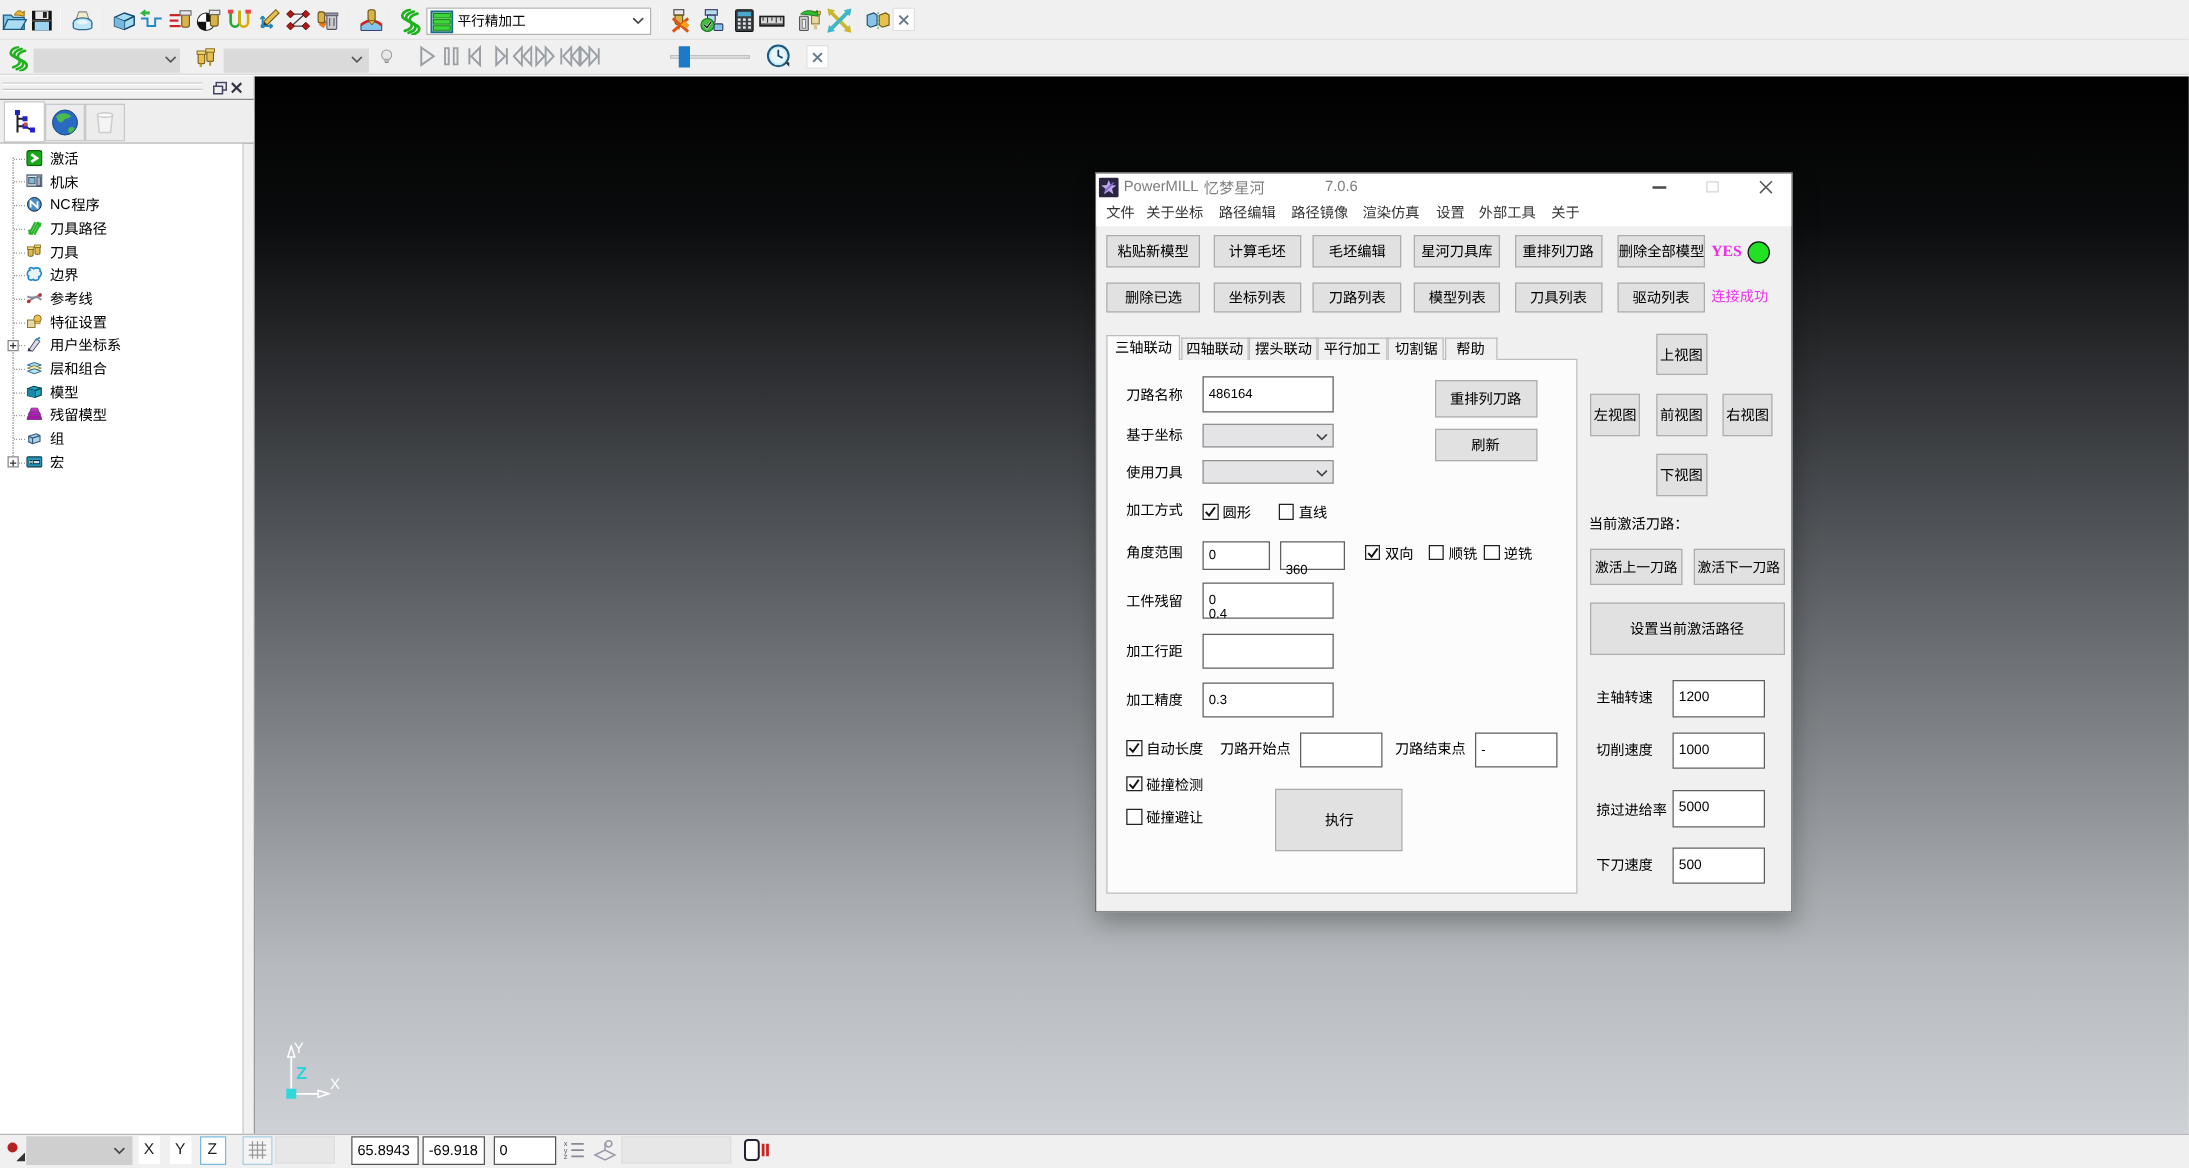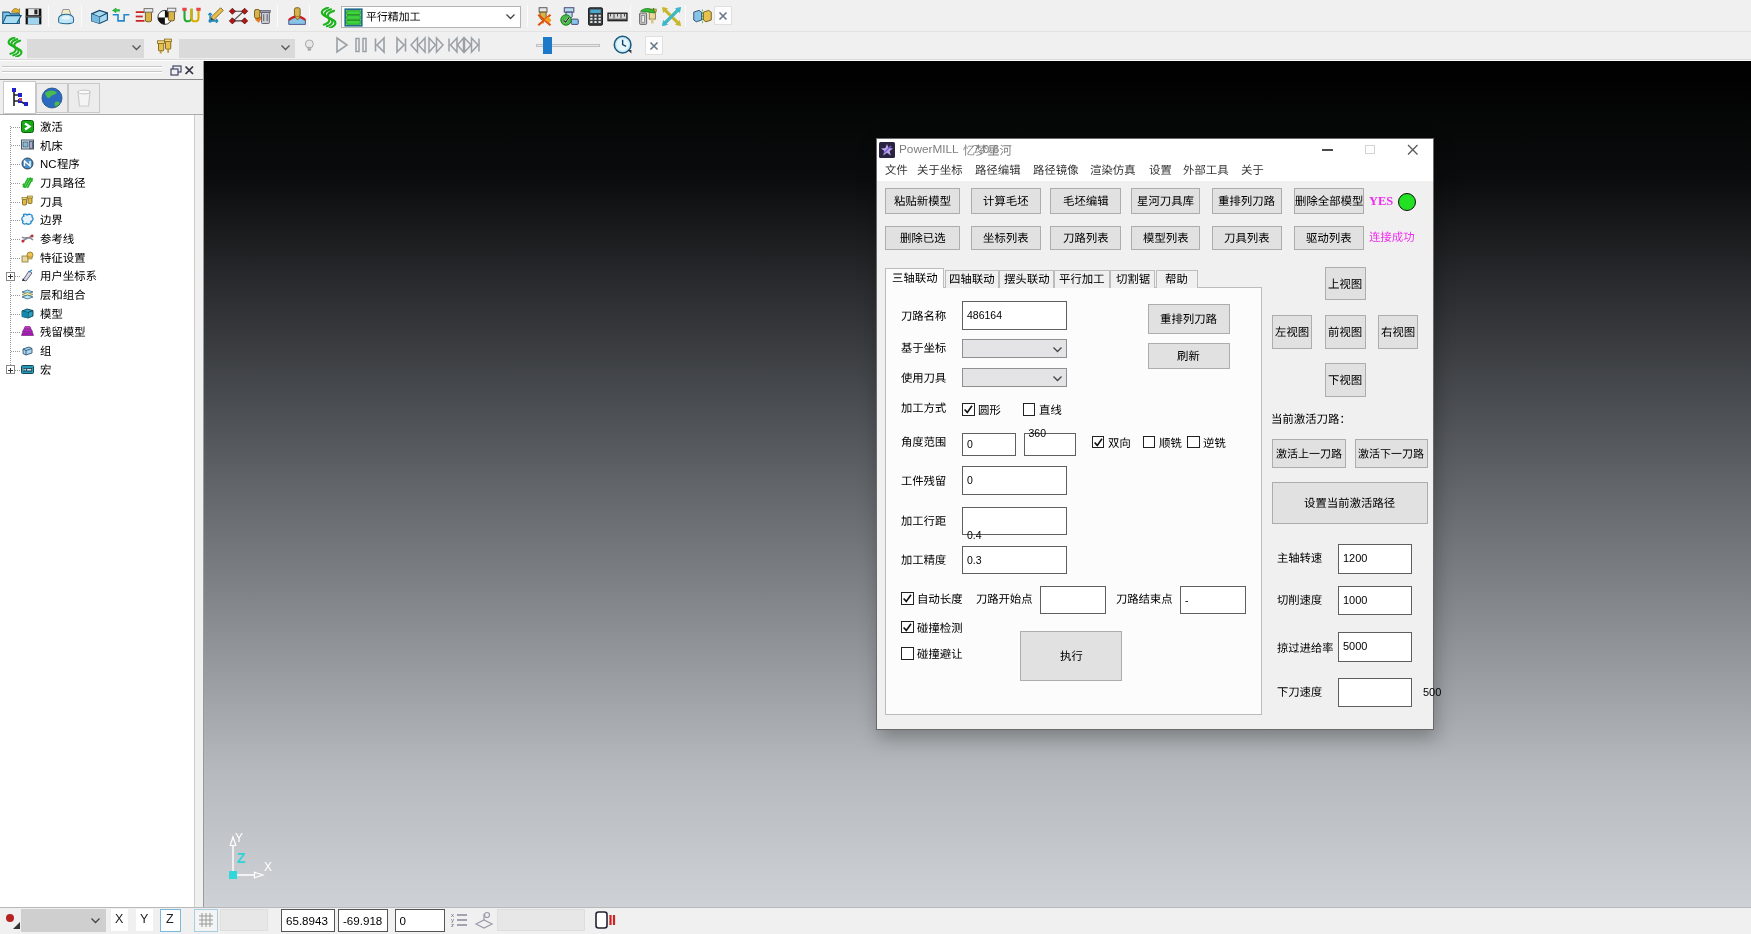--- a/index.html
+++ b/index.html
@@ -649,7 +649,7 @@
       <use href="#c6cb3" transform="matrix(0.01220,0,0,-0.01220,36.60,10.74)"></use>
     </g>
   </svg>
-<div style="position:absolute;left:973px;top:144.1px;font:normal 11.8px 'Liberation Sans',sans-serif;color:#7d7d7d;line-height:1;white-space:pre;letter-spacing:0">7.0.6</div>
+<div style="position:absolute;left:1060px;top:144.1px;font:normal 11.8px 'Liberation Sans',sans-serif;color:#7d7d7d;line-height:1;white-space:pre;letter-spacing:0">7.0.6</div>
 <div style="position:absolute;left:1322px;top:149px;width:10.5px;height:1.5px;background:#4a4a4a"></div>
 <div style="position:absolute;left:1365.0px;top:144.5px;width:9.5px;height:9.5px;background:transparent;border:1px solid #d4d4d4;box-sizing:border-box;"></div>
 <svg style="position:absolute;left:1406.5px;top:144px" width="12" height="12">

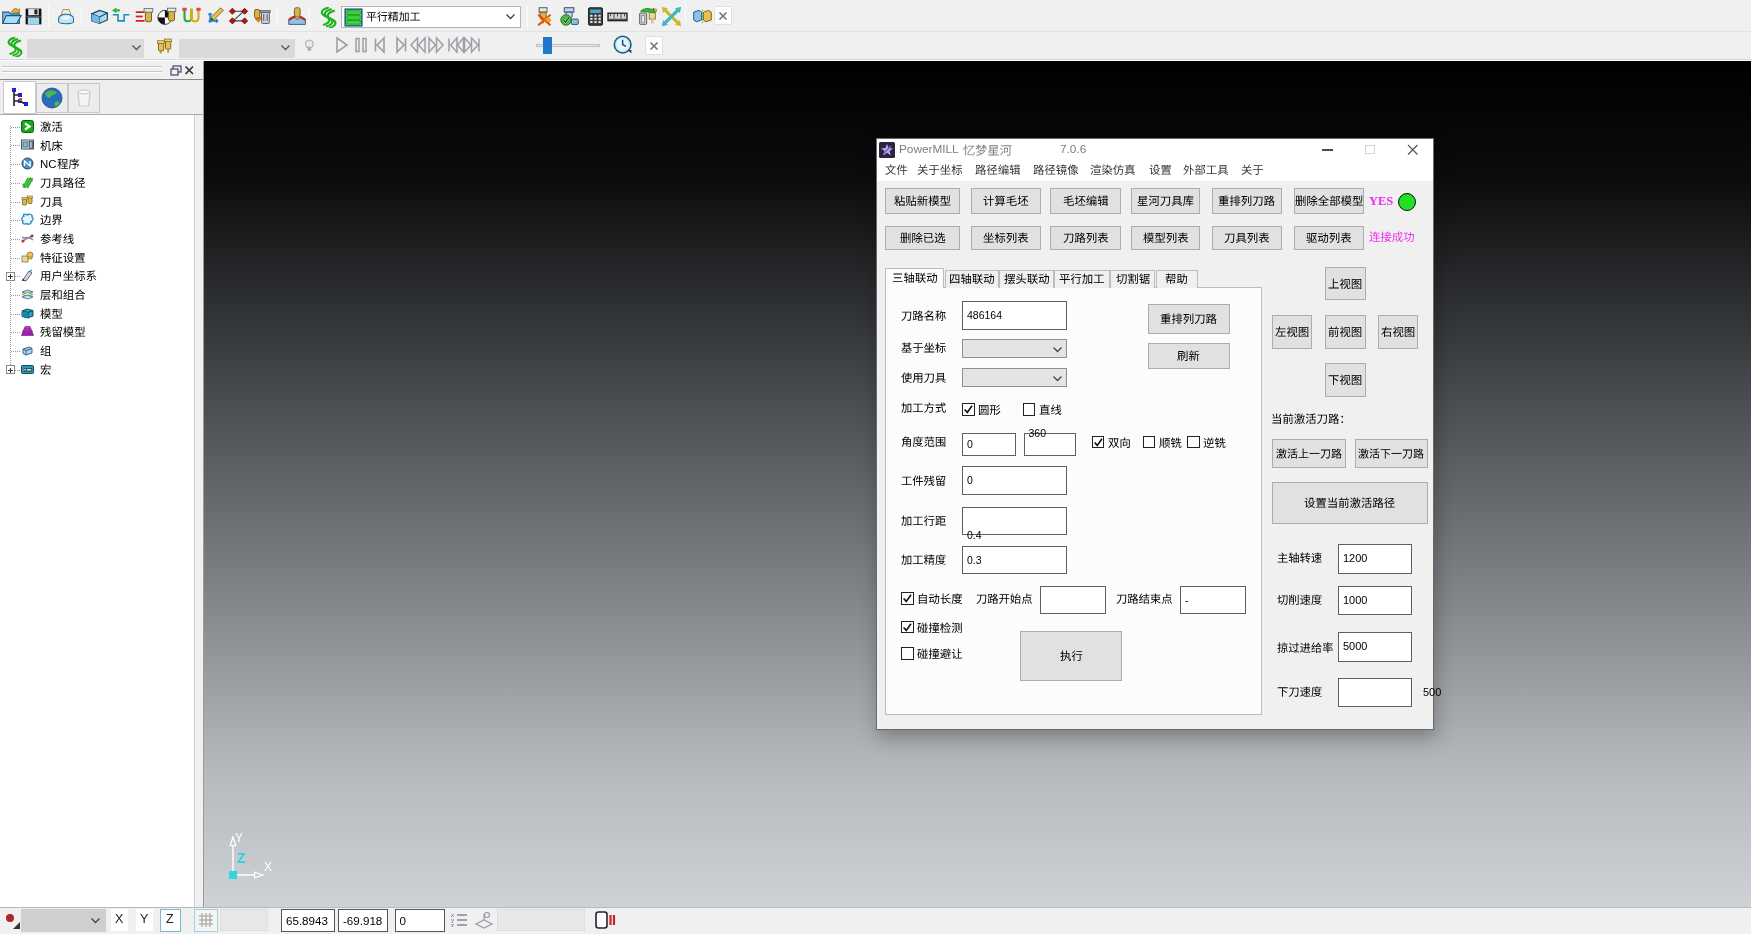--- a/index.html
+++ b/index.html
@@ -982,7 +982,7 @@
 <div style="position:absolute;left:962.0px;top:433.0px;width:54.0px;height:23.0px;background:#fff;border:1px solid #5f5f5f;box-sizing:border-box;"></div>
 <div style="position:absolute;left:967.0px;top:439.2px;font:normal 10.5px 'Liberation Sans',sans-serif;color:#000;line-height:1;white-space:pre;letter-spacing:0">0</div>
 <div style="position:absolute;left:1023.5px;top:433.0px;width:52.5px;height:23.0px;background:#fff;border:1px solid #5f5f5f;box-sizing:border-box;"></div>
-<div style="position:absolute;left:1028.5px;top:428px;font:normal 10.5px 'Liberation Sans',sans-serif;color:#000;line-height:1;white-space:pre;letter-spacing:0">360</div>
+<div style="position:absolute;left:1028.5px;top:451px;font:normal 10.5px 'Liberation Sans',sans-serif;color:#000;line-height:1;white-space:pre;letter-spacing:0">360</div>
 <div style="position:absolute;left:1091.5px;top:435.8px;width:12.5px;height:12.5px;background:#fff;border:1px solid #222;box-sizing:border-box;"></div>
 <svg style="position:absolute;left:1091.5px;top:435.8px" width="12" height="12">
     <path d="M2.6 6.5 L5.3 9.4 L10 2.8" stroke="#111" stroke-width="1.6" fill="none"></path>

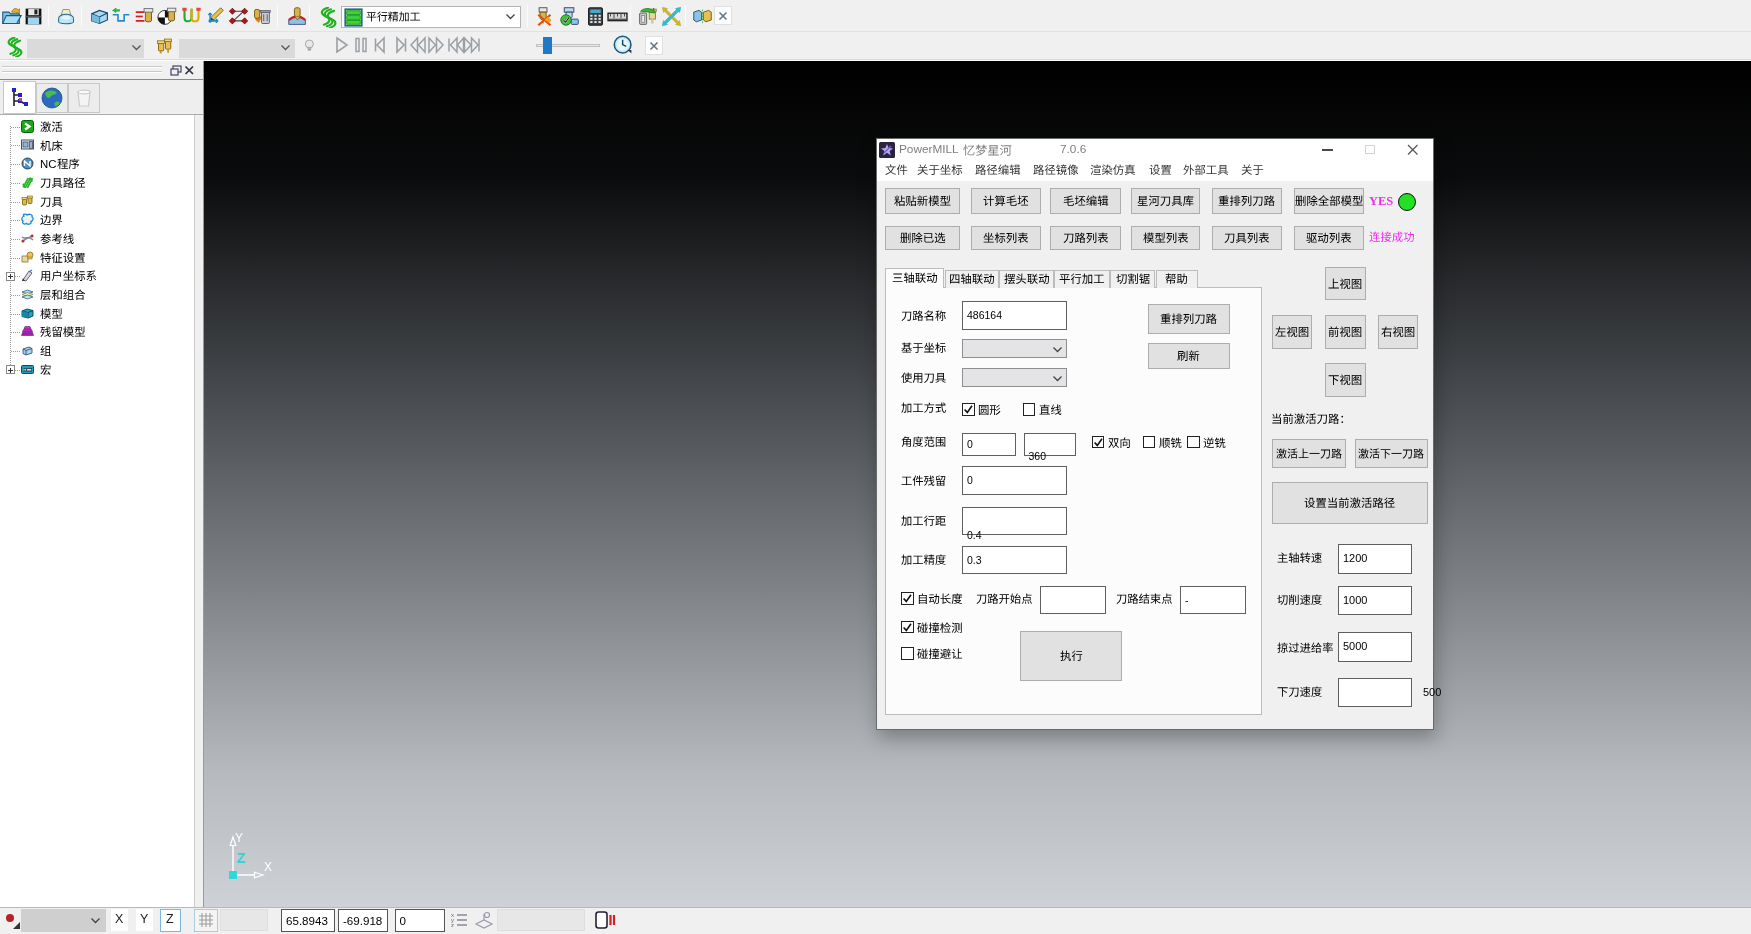--- a/index.html
+++ b/index.html
@@ -1010,7 +1010,7 @@
 <div style="position:absolute;left:962.0px;top:466.0px;width:104.5px;height:29.0px;background:#fff;border:1px solid #5f5f5f;box-sizing:border-box;"></div>
 <div style="position:absolute;left:967.0px;top:475.2px;font:normal 10.5px 'Liberation Sans',sans-serif;color:#000;line-height:1;white-space:pre;letter-spacing:0">0</div>
 <div style="position:absolute;left:962.0px;top:506.5px;width:104.5px;height:28.0px;background:#fff;border:1px solid #5f5f5f;box-sizing:border-box;"></div>
-<div style="position:absolute;left:967.0px;top:530px;font:normal 10.5px 'Liberation Sans',sans-serif;color:#000;line-height:1;white-space:pre;letter-spacing:0">0.4</div>
+<div style="position:absolute;left:967.0px;top:486px;font:normal 10.5px 'Liberation Sans',sans-serif;color:#000;line-height:1;white-space:pre;letter-spacing:0">0.4</div>
 <div style="position:absolute;left:962.0px;top:546.0px;width:104.5px;height:28.0px;background:#fff;border:1px solid #5f5f5f;box-sizing:border-box;"></div>
 <div style="position:absolute;left:967.0px;top:554.8px;font:normal 10.5px 'Liberation Sans',sans-serif;color:#000;line-height:1;white-space:pre;letter-spacing:0">0.3</div>
 <div style="position:absolute;left:901.0px;top:592.2px;width:12.5px;height:12.5px;background:#fff;border:1px solid #222;box-sizing:border-box;"></div>

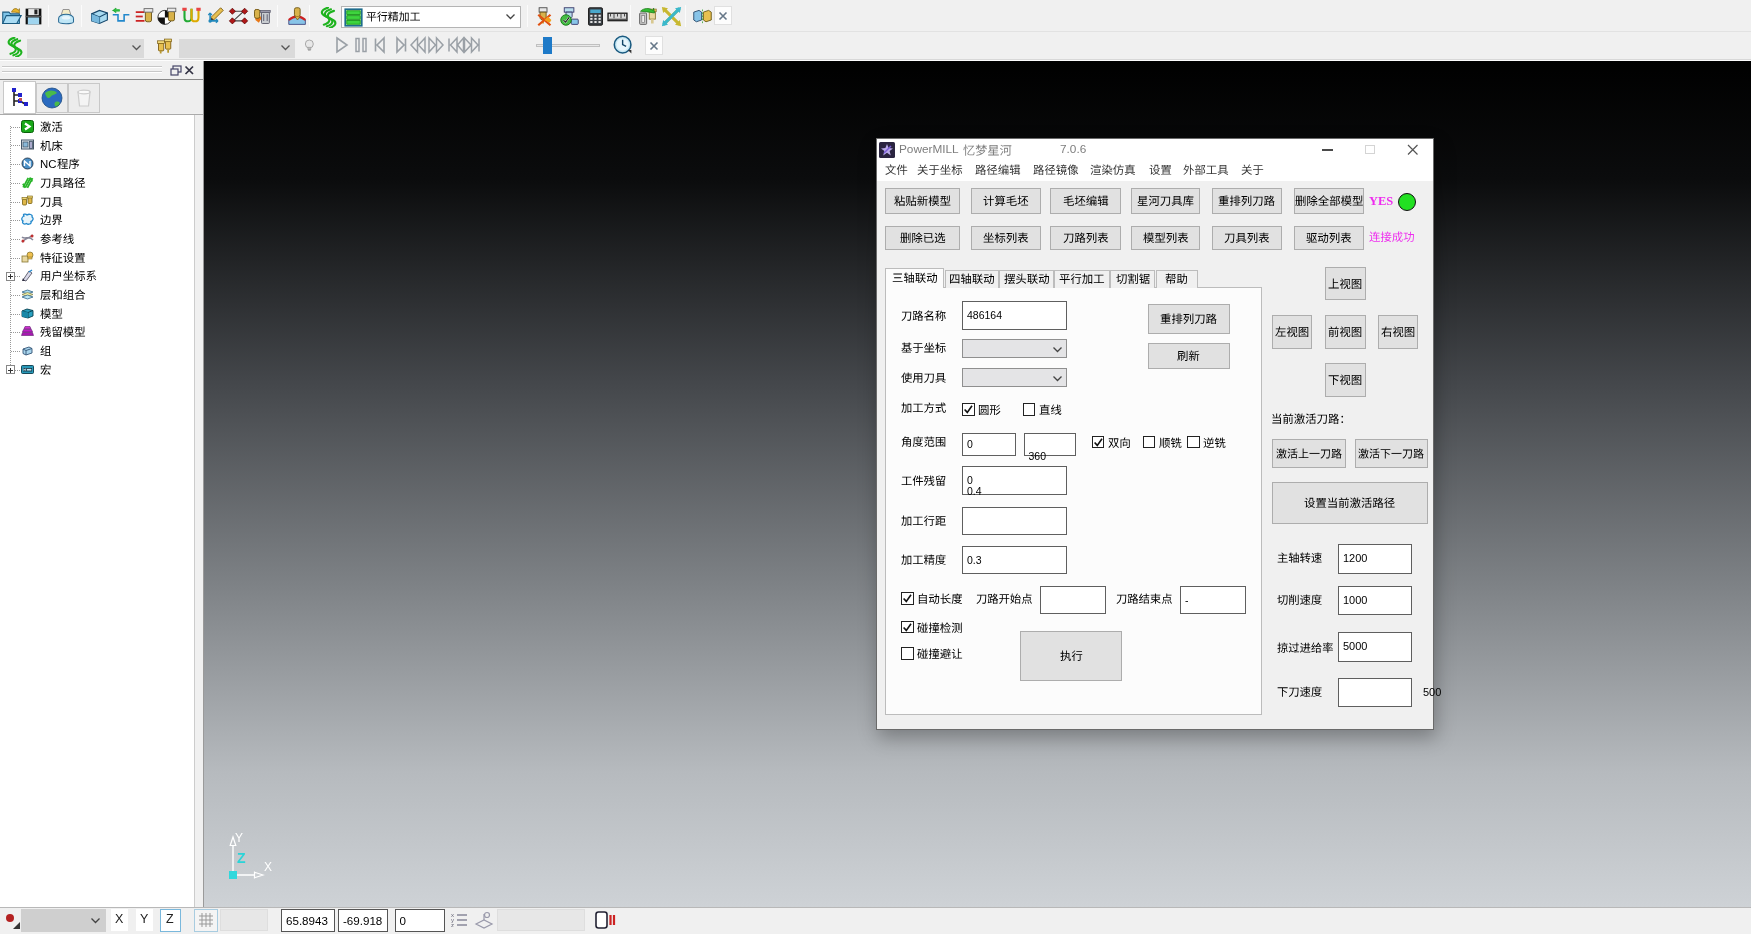--- a/index.html
+++ b/index.html
@@ -1217,7 +1217,7 @@
     </g>
   </svg>
 <div style="position:absolute;left:1338.0px;top:677.5px;width:74.0px;height:29.5px;background:#fff;border:1px solid #5f5f5f;box-sizing:border-box;"></div>
-<div style="position:absolute;left:1423px;top:686.8px;font:normal 11.0px 'Liberation Sans',sans-serif;color:#000;line-height:1;white-space:pre;letter-spacing:0">500</div>
+<div style="position:absolute;left:1343.0px;top:686.8px;font:normal 11.0px 'Liberation Sans',sans-serif;color:#000;line-height:1;white-space:pre;letter-spacing:0">500</div>
 <div style="position:absolute;left:0;top:907px;width:1751px;height:1px;background:#b8b8b8"></div>
 <div style="position:absolute;left:0;top:908px;width:1751px;height:26px;background:#f0f0f0"></div>
 <div style="position:absolute;left:6px;top:914px;width:8px;height:8px;border-radius:50%;background:#b42222"></div>

